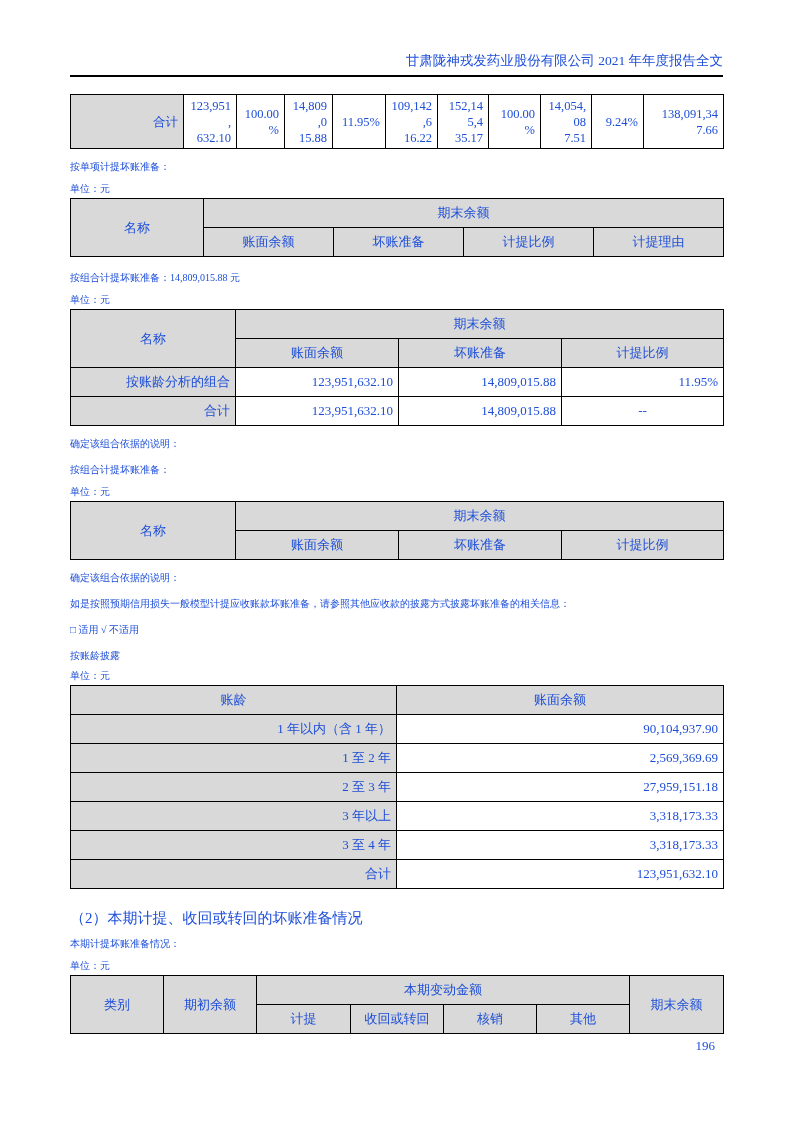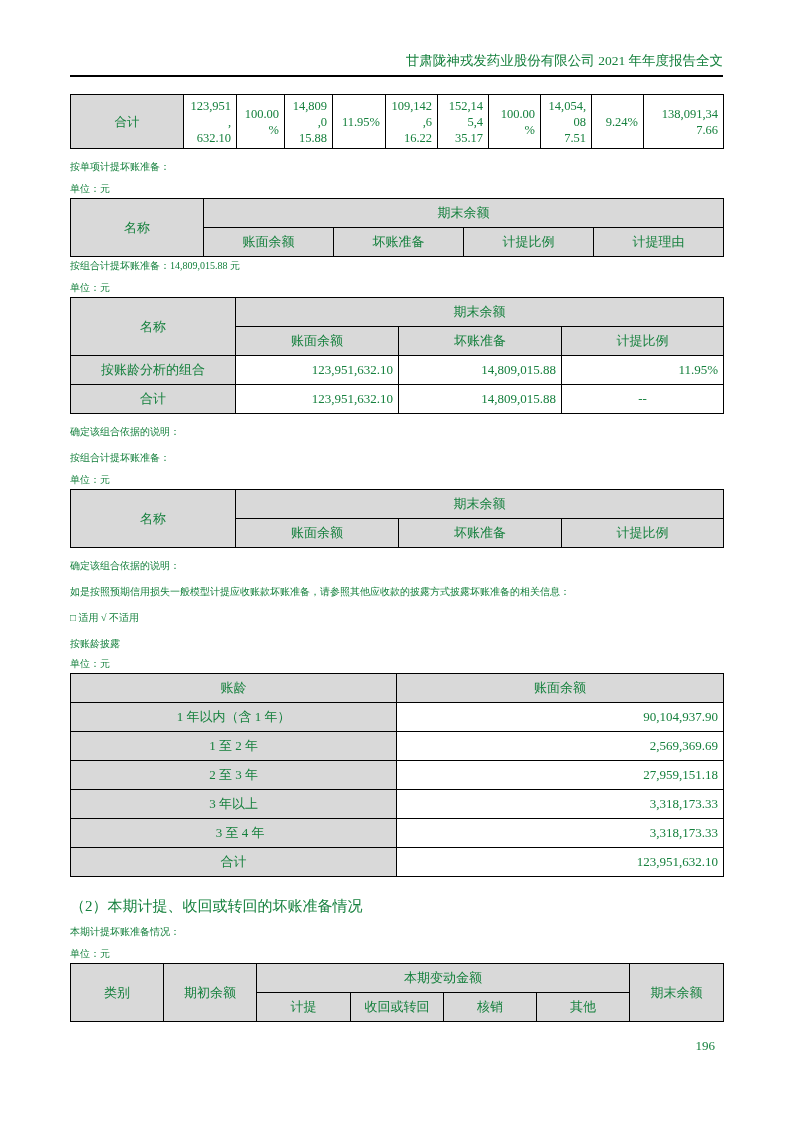--- a/index.html
+++ b/index.html
@@ -9,7 +9,7 @@
     margin:0 auto;
     background:#ffffff;
     font-family:"Liberation Serif","DejaVu Serif",serif;
-    color:#15803d;
+    color:#1d4ed8;
     box-sizing:border-box;
     padding:0 70px;
     overflow:hidden;

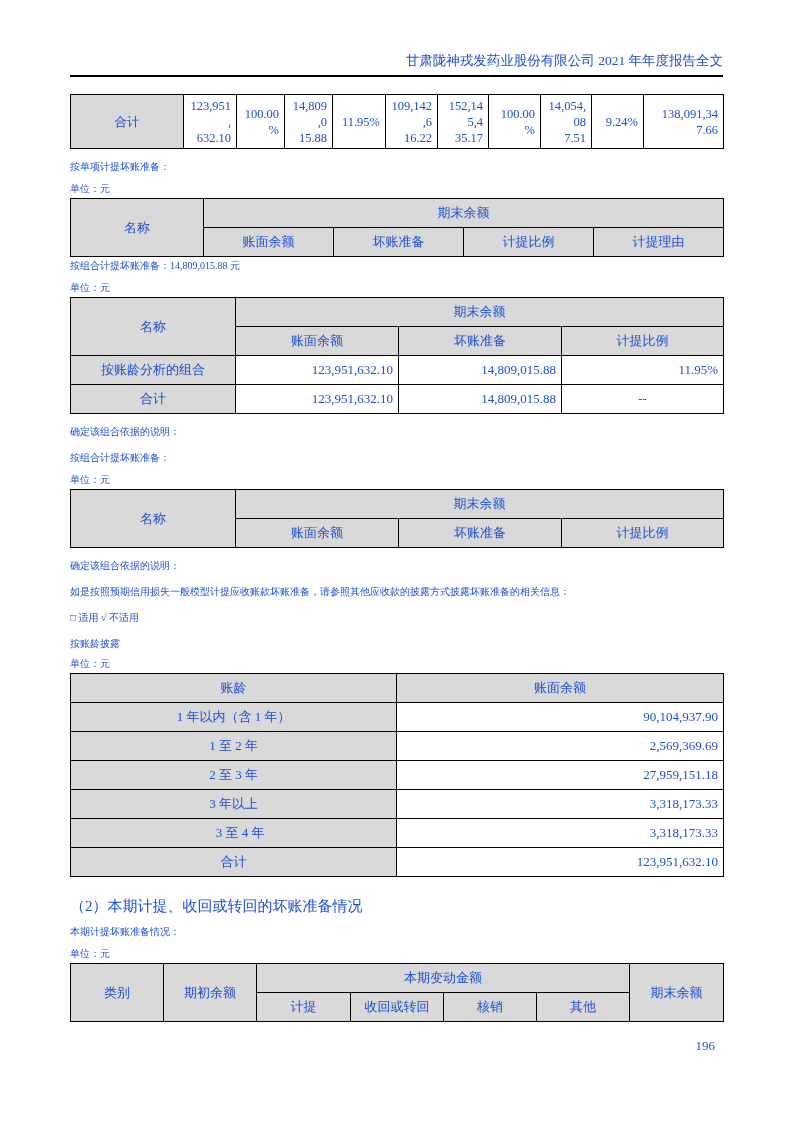--- a/index.html
+++ b/index.html
@@ -44,7 +44,7 @@
   }
   .t-outer { border:1.5px solid #000; }
   .hd  { background:#d9d9d9; text-align:center; }
-  .lbl { background:#d9d9d9; text-align:center; }
+  .lbl { background:#d9d9d9; text-align:right; }
   .num { text-align:right; }
   .ctr { text-align:center; }
   .tall td { height:51px; }

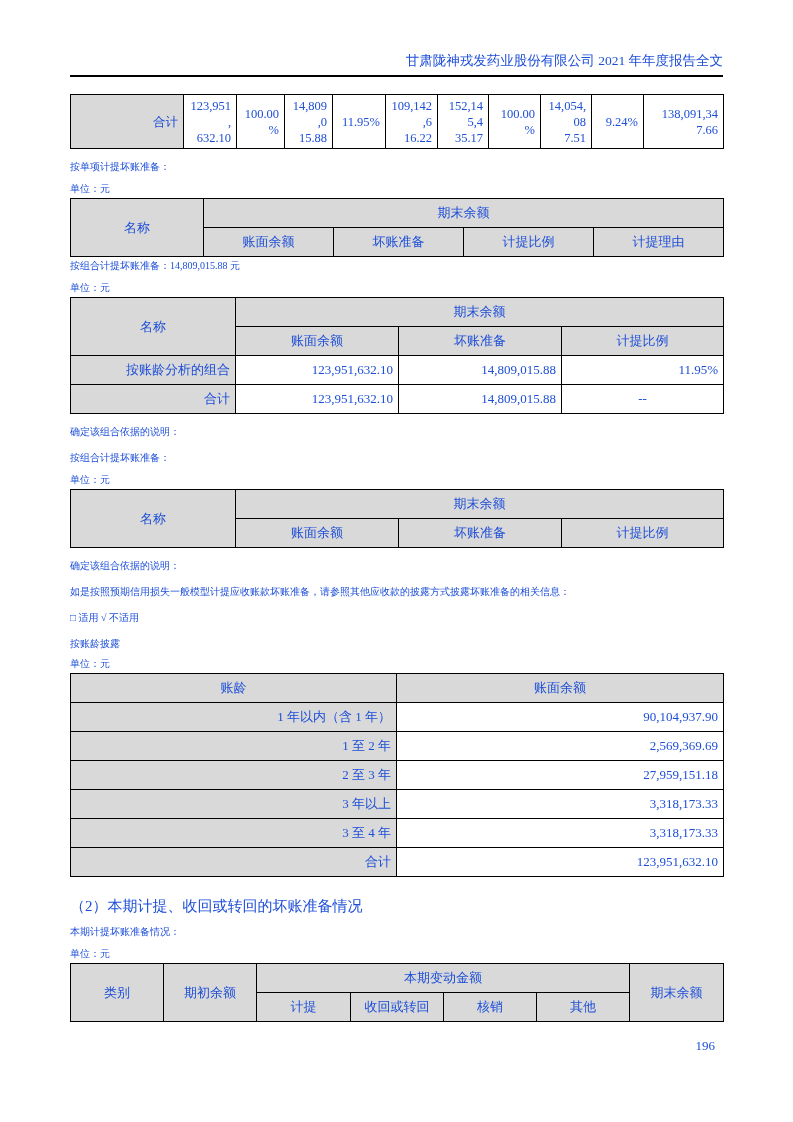--- a/index.html
+++ b/index.html
@@ -24,7 +24,7 @@
   }
   p { margin:0; font-size:10px; line-height:17px; }
   .para { margin-top:9px; }
-  .para-lg { }
+  .para-lg { margin-top:12px; }
   .unit { text-align:left; margin-top:5px; padding-right:2px; }
   table {
     border-collapse:collapse;

